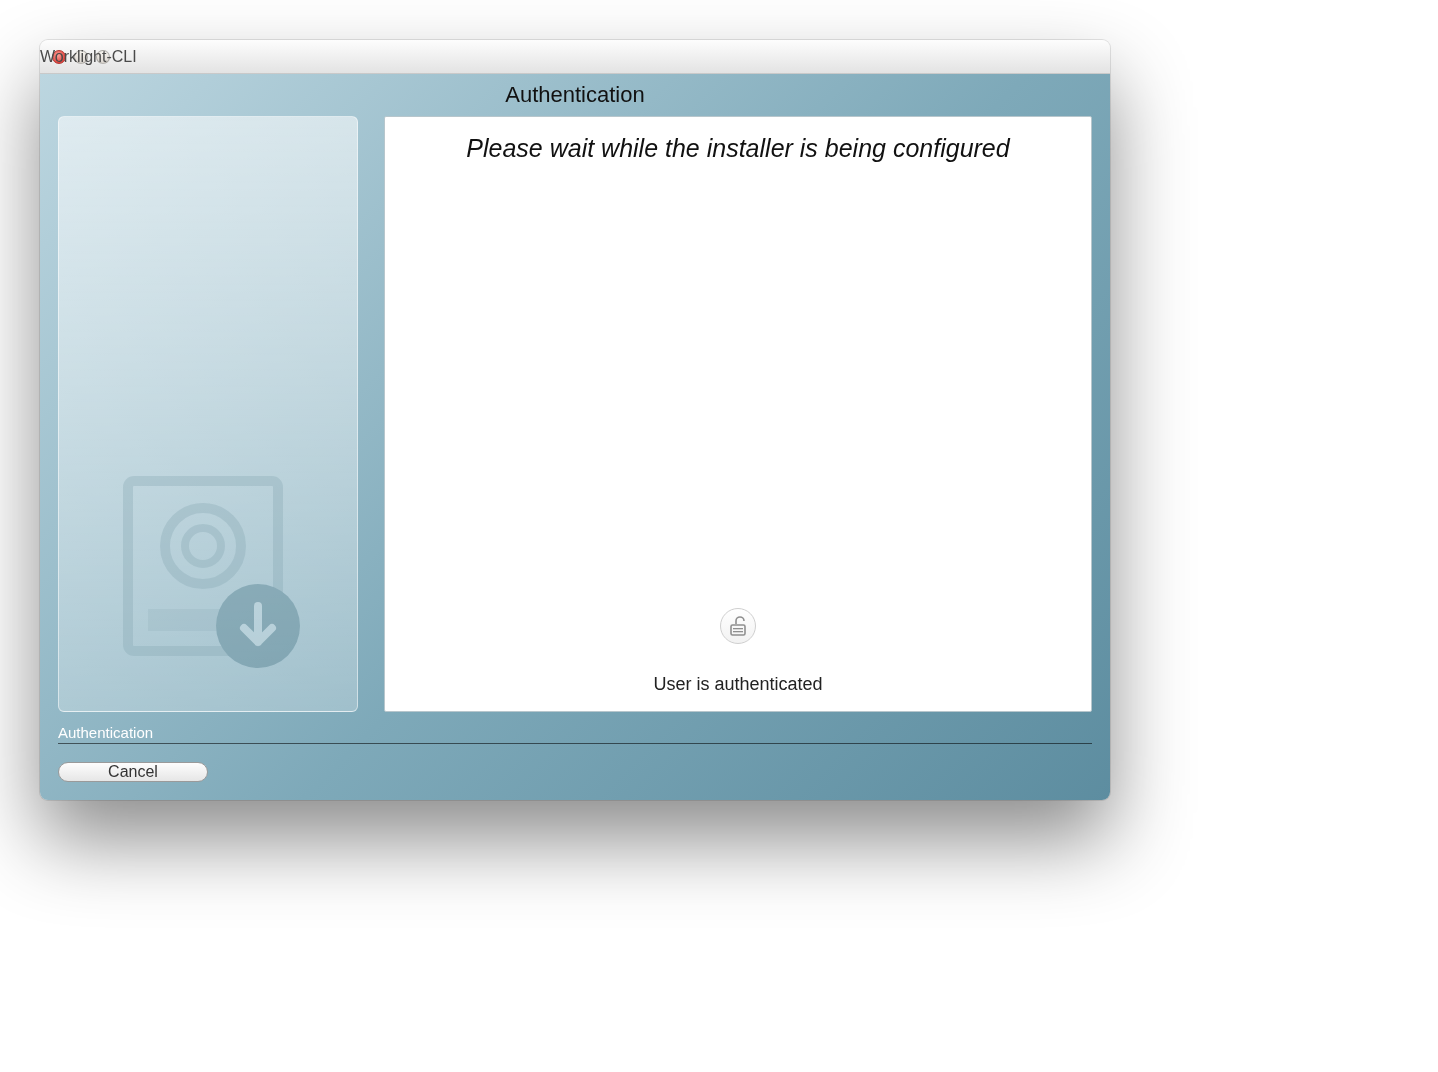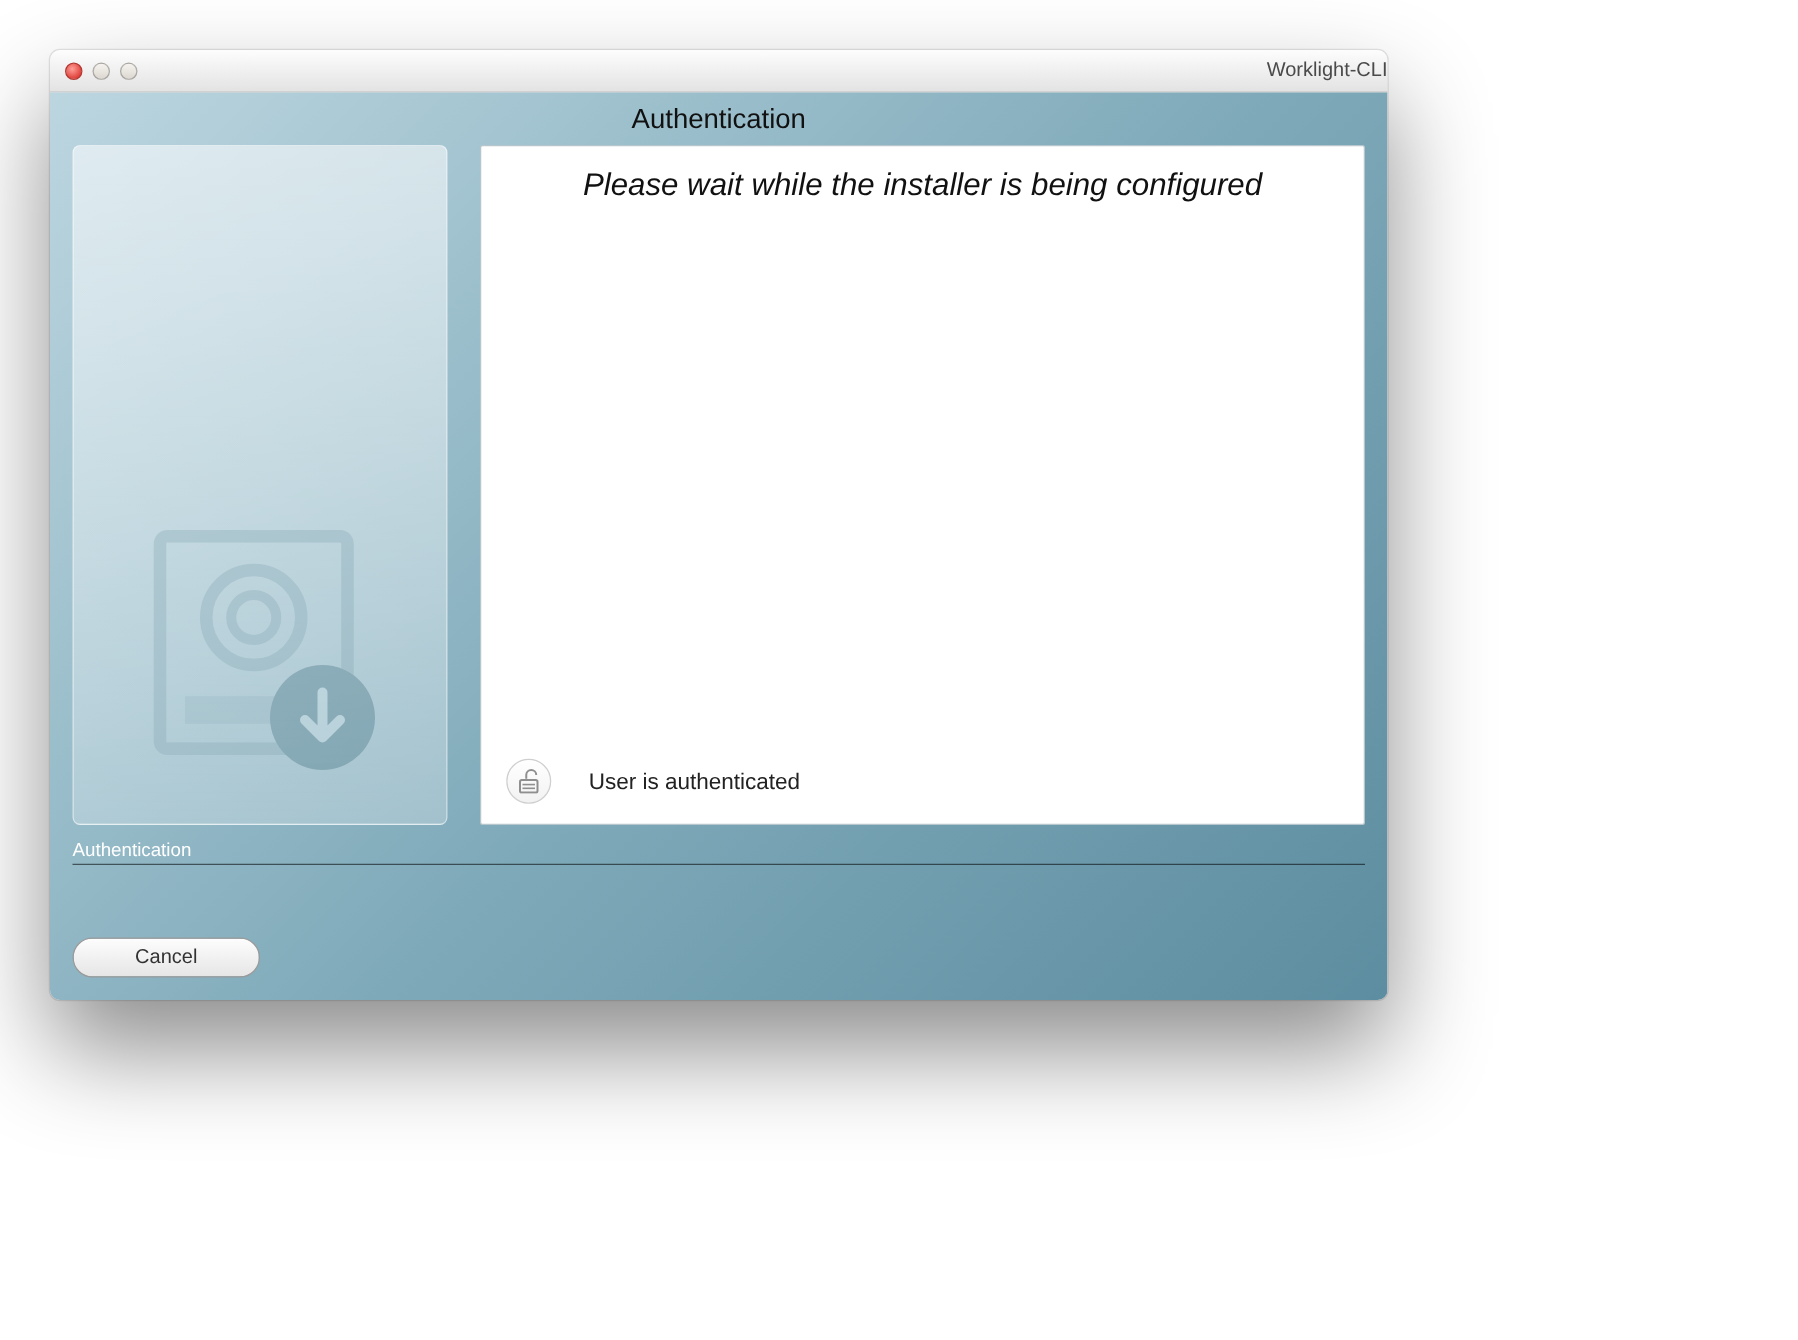--- a/index.html
+++ b/index.html
@@ -51,7 +51,7 @@
   .titlebar-title {
     position: absolute;
     left: 0; right: 0;
-    text-align: right;
+    text-align: left;
     color: #4a4a4a;
     font-size: 16px;
   }

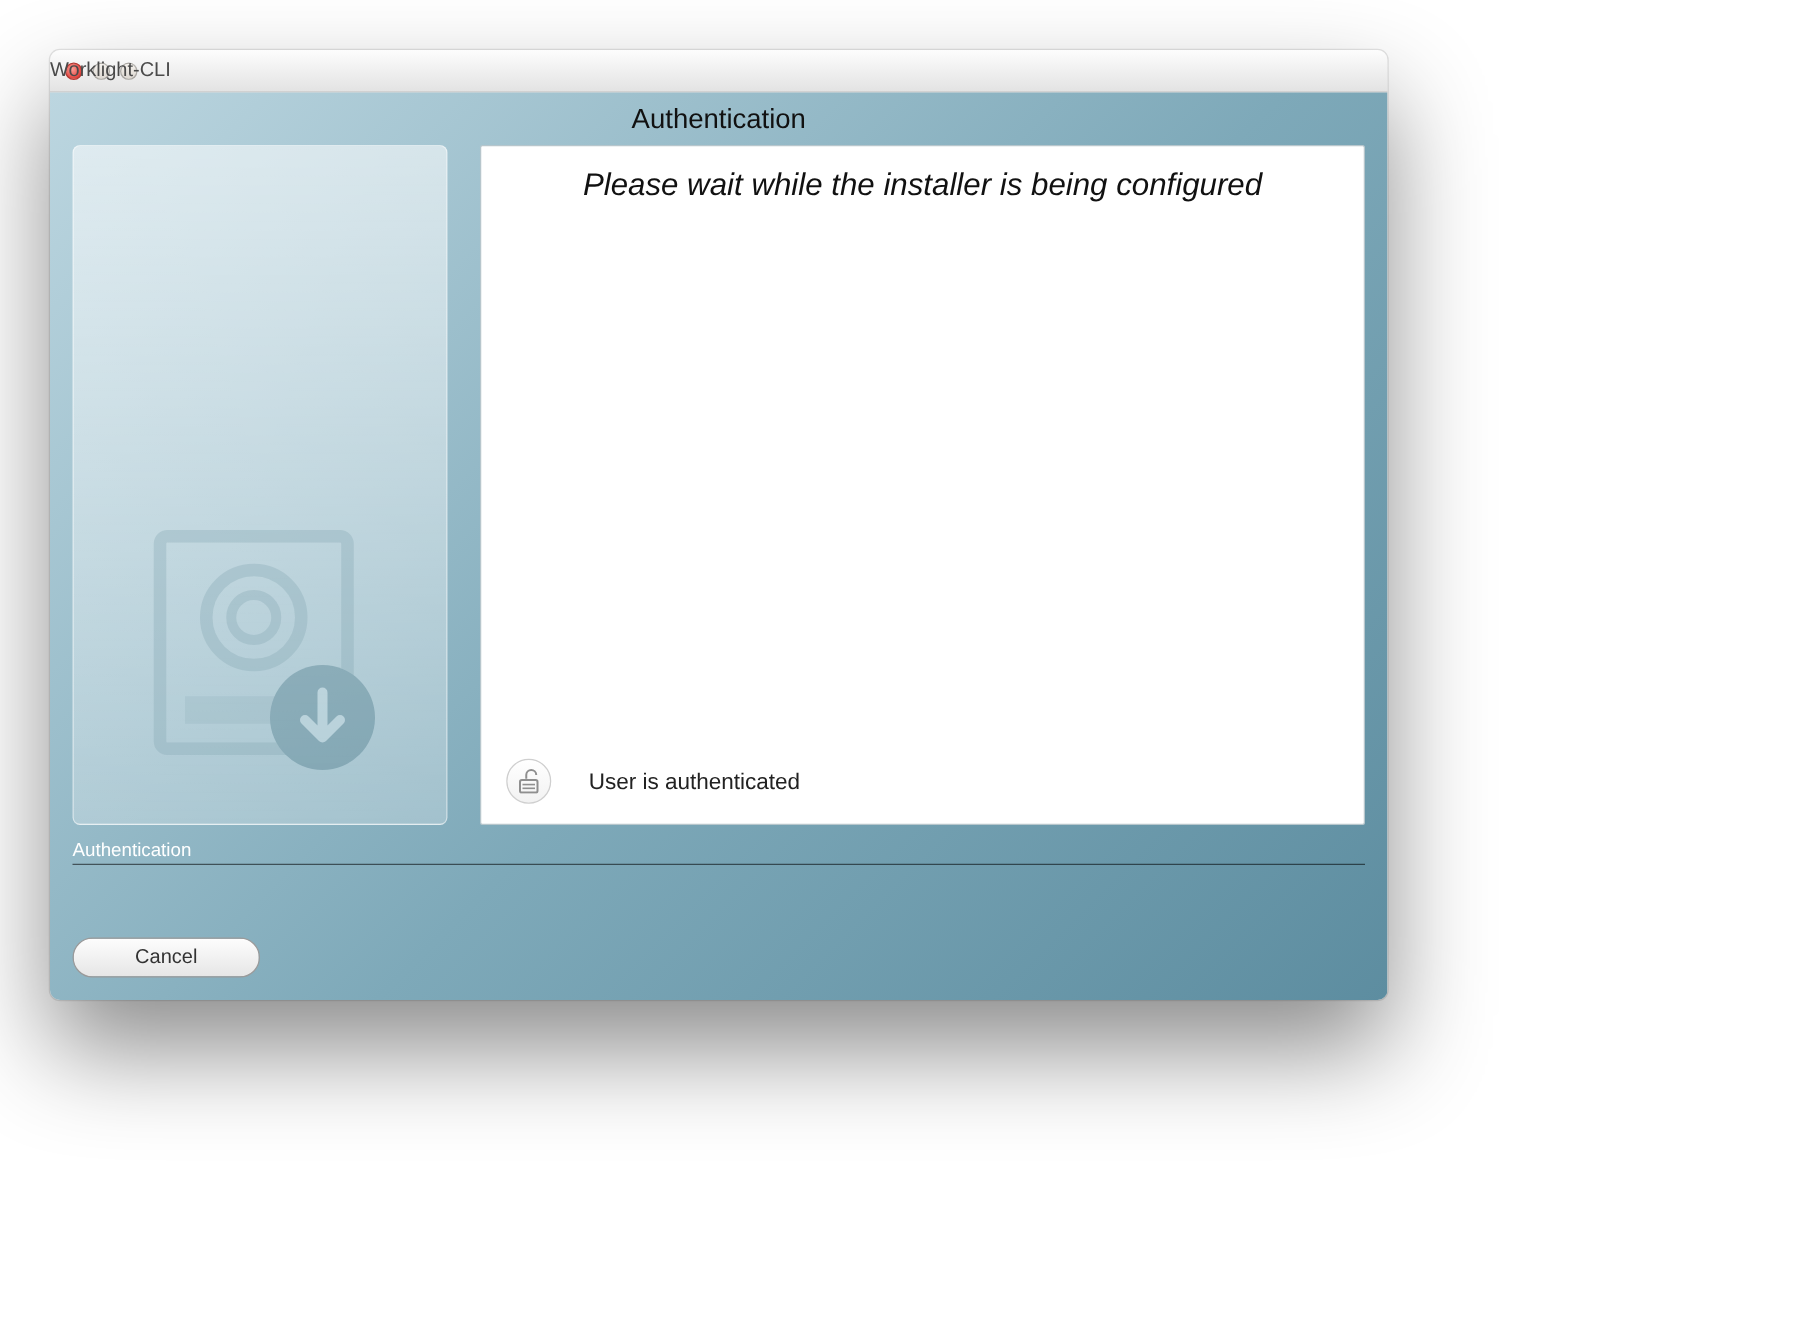--- a/index.html
+++ b/index.html
@@ -112,6 +112,7 @@
     align-items: center;
     gap: 30px;
     padding: 6px 2px 4px 2px;
+    flex-direction: column;
   }
   .lock-circle {
     width: 36px;

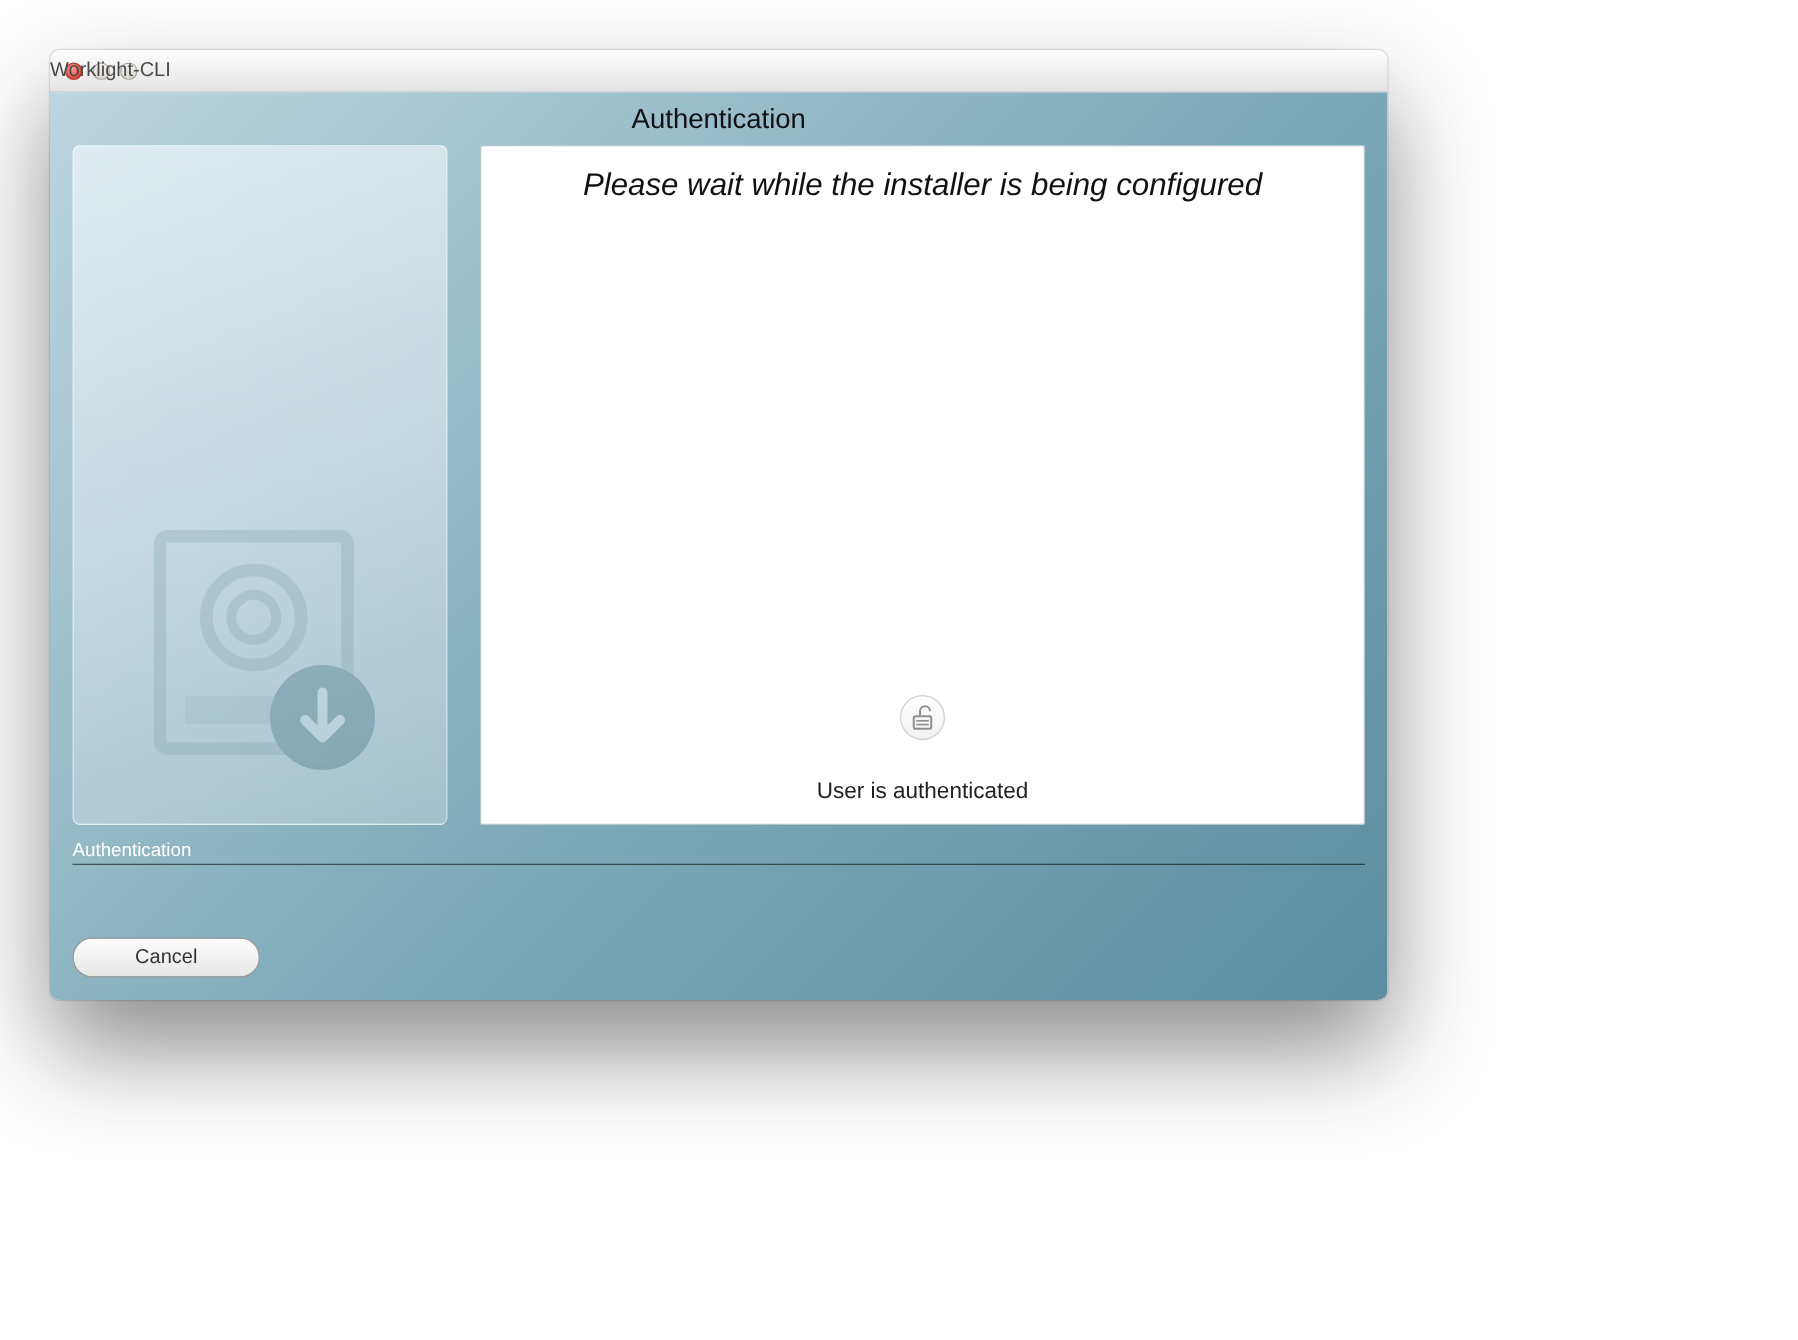--- a/index.html
+++ b/index.html
@@ -144,14 +144,13 @@
   }
   .btn {
     width: 150px;
-    height: 32px;
+    height: 20px;
     border-radius: 16px;
     border: 1px solid #9a9a9a;
     background: linear-gradient(#fdfdfd,#e6e6e6);
     font-size: 16px;
     color: #333;
     cursor: pointer;
-    margin-top: 40px;
   }
 </style>
 </head>

